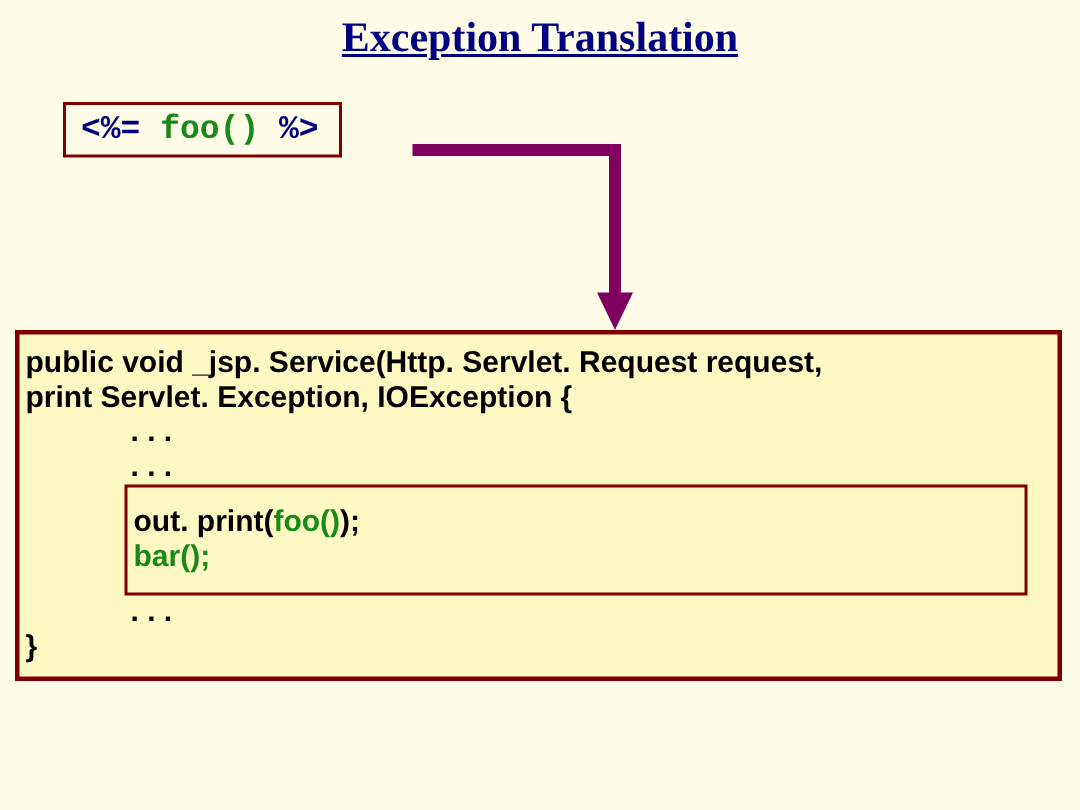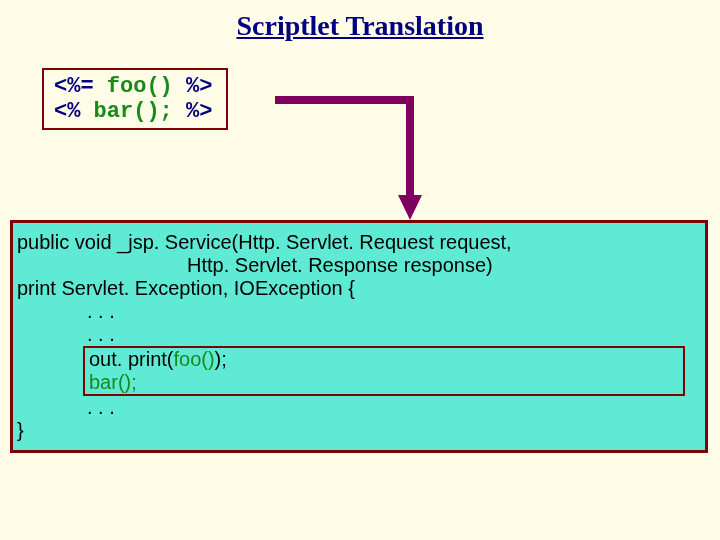--- a/index.html
+++ b/index.html
@@ -65,7 +65,7 @@
 </head>
 <body>
 
-<div class="title">Scriptlet Translation</div>
+<div class="title">Exception Translation</div>
 
 <div class="scriptlet-box">
   <div><span>&lt;%= </span><span class="green">foo()</span><span> %&gt;</span></div>

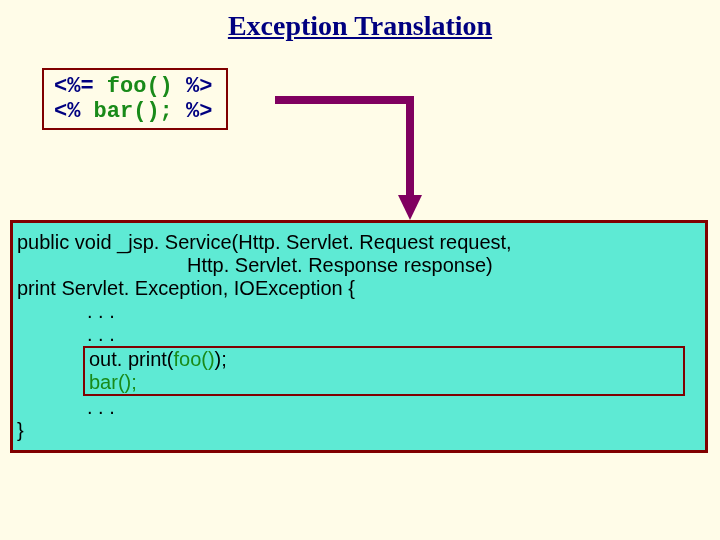--- a/index.html
+++ b/index.html
@@ -69,7 +69,6 @@
 
 <div class="scriptlet-box">
   <div><span>&lt;%= </span><span class="green">foo()</span><span> %&gt;</span></div>
-  <div><span>&lt;% </span><span class="green">bar();</span><span> %&gt;</span></div>
 </div>
 
 <svg class="arrow-svg" width="180" height="140">

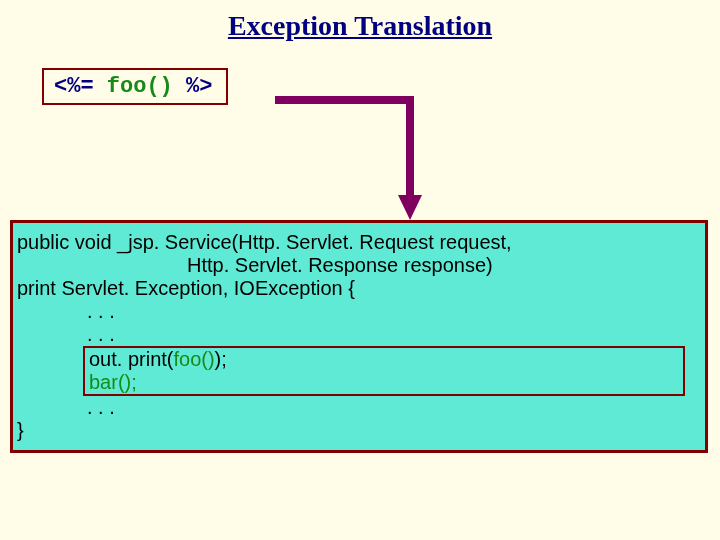--- a/index.html
+++ b/index.html
@@ -48,9 +48,9 @@
     padding: 8px 8px 8px 4px;
     font-family: Arial, sans-serif;
     font-size: 20px;
-    font-weight: normal;
+    font-weight: bold;
     color: #000;
-    background: #5eead4;
+    background: #fef9c3;
   }
   .java-box .line { white-space: pre; }
   .java-box .green { color: #198a19; }

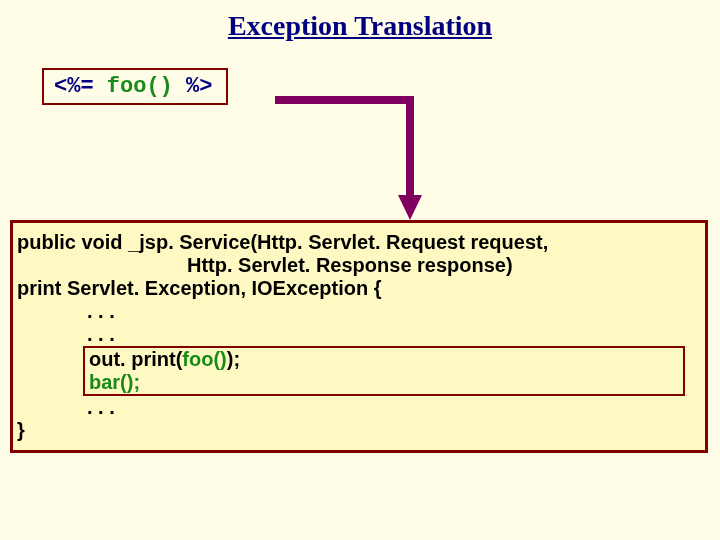--- a/index.html
+++ b/index.html
@@ -78,7 +78,6 @@
 
 <div class="java-box">
   <div class="line">public void _jsp. Service(Http. Servlet. Request request,</div>
-  <div class="line indent2">Http. Servlet. Response response)</div>
   <div class="line">print Servlet. Exception, IOException {</div>
   <div class="line indent1">. . .</div>
   <div class="line indent1">. . .</div>

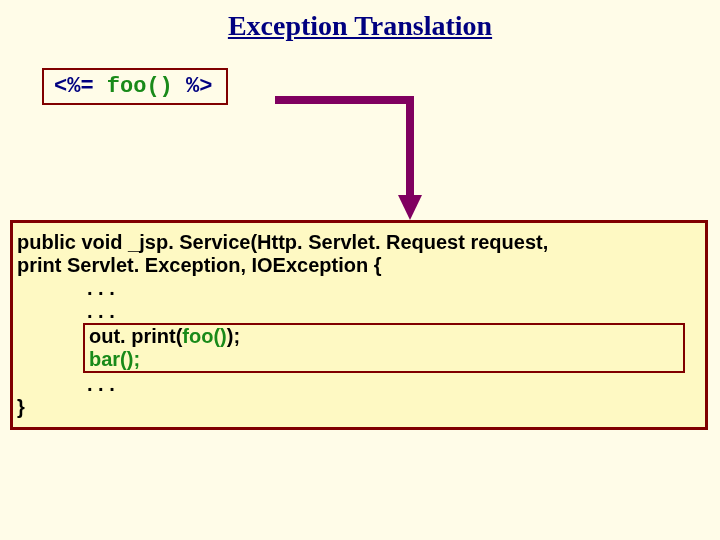--- a/index.html
+++ b/index.html
@@ -57,7 +57,7 @@
   .highlight-box {
     border: 2px solid #800000;
     margin: 0 12px 0 66px;
-    padding: 0 4px;
+    padding: 12px 4px;
   }
   .indent1 { padding-left: 70px; }
   .indent2 { padding-left: 170px; }

